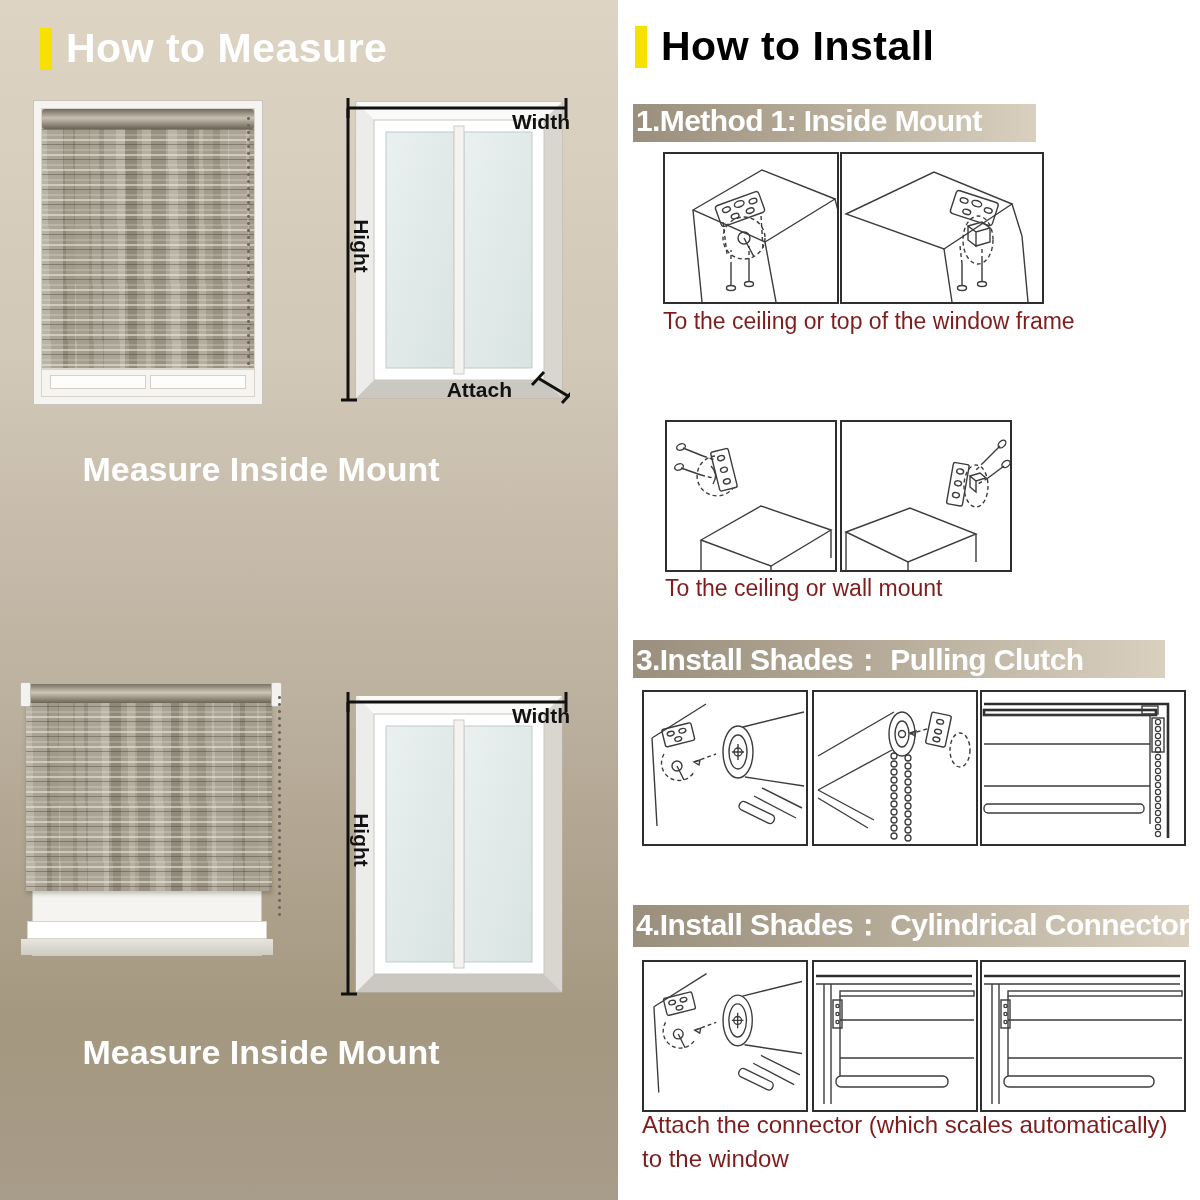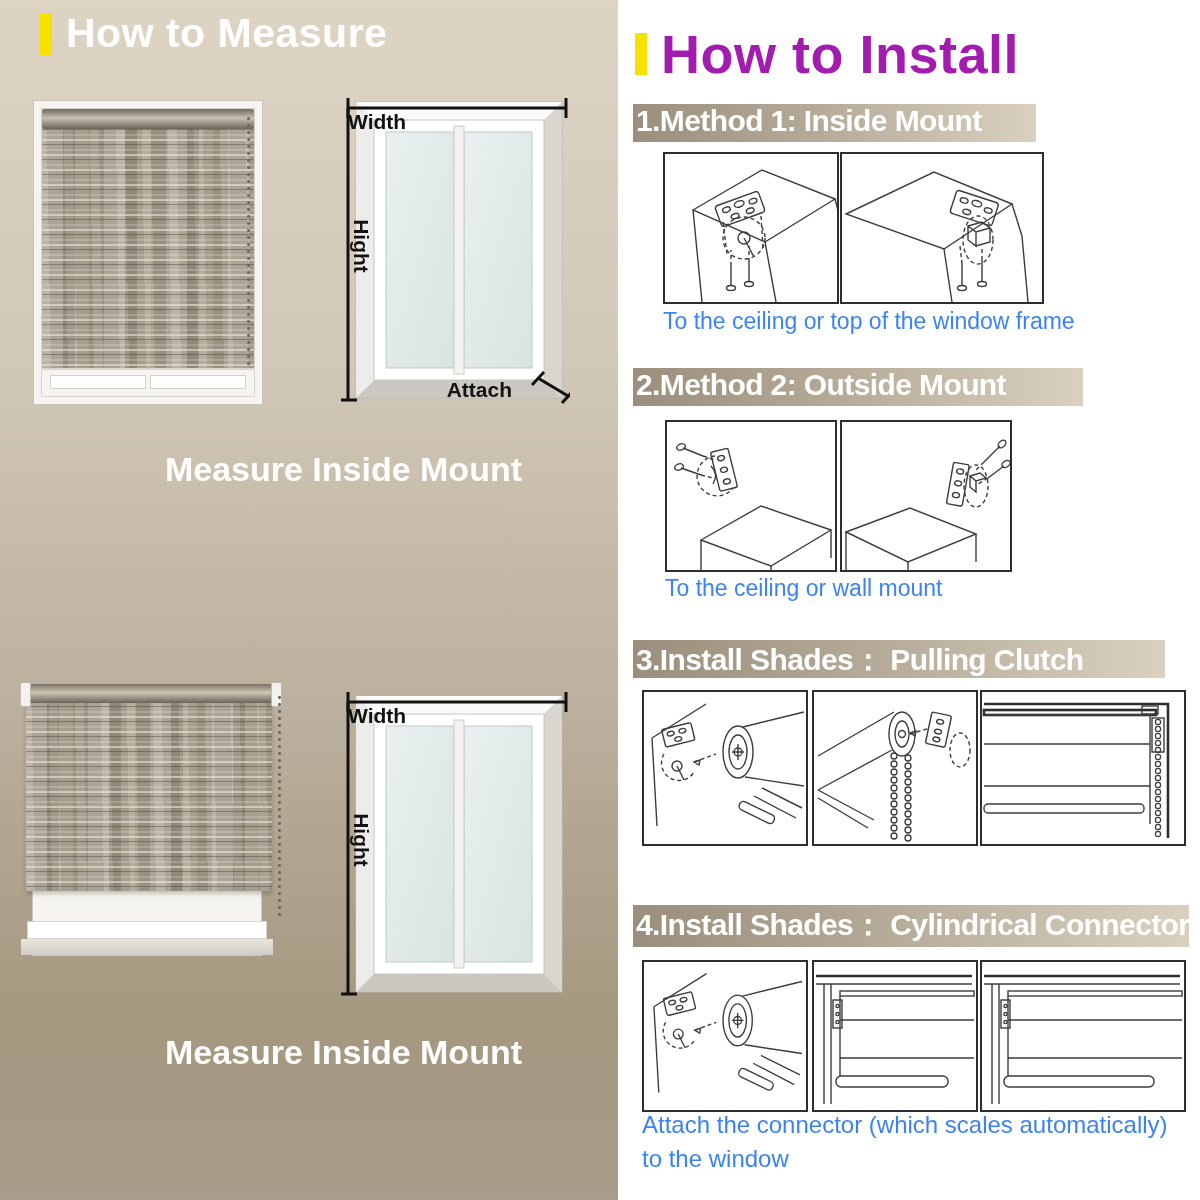--- a/index.html
+++ b/index.html
@@ -93,7 +93,7 @@
 
   <div class="left-panel">
 
-    <div class="title-row" style="left:40px;top:10px;">
+    <div class="title-row" style="left:40px;top:25px;">
       <div class="accent-bar"></div>
       <div class="measure-title">How to Measure</div>
     </div>

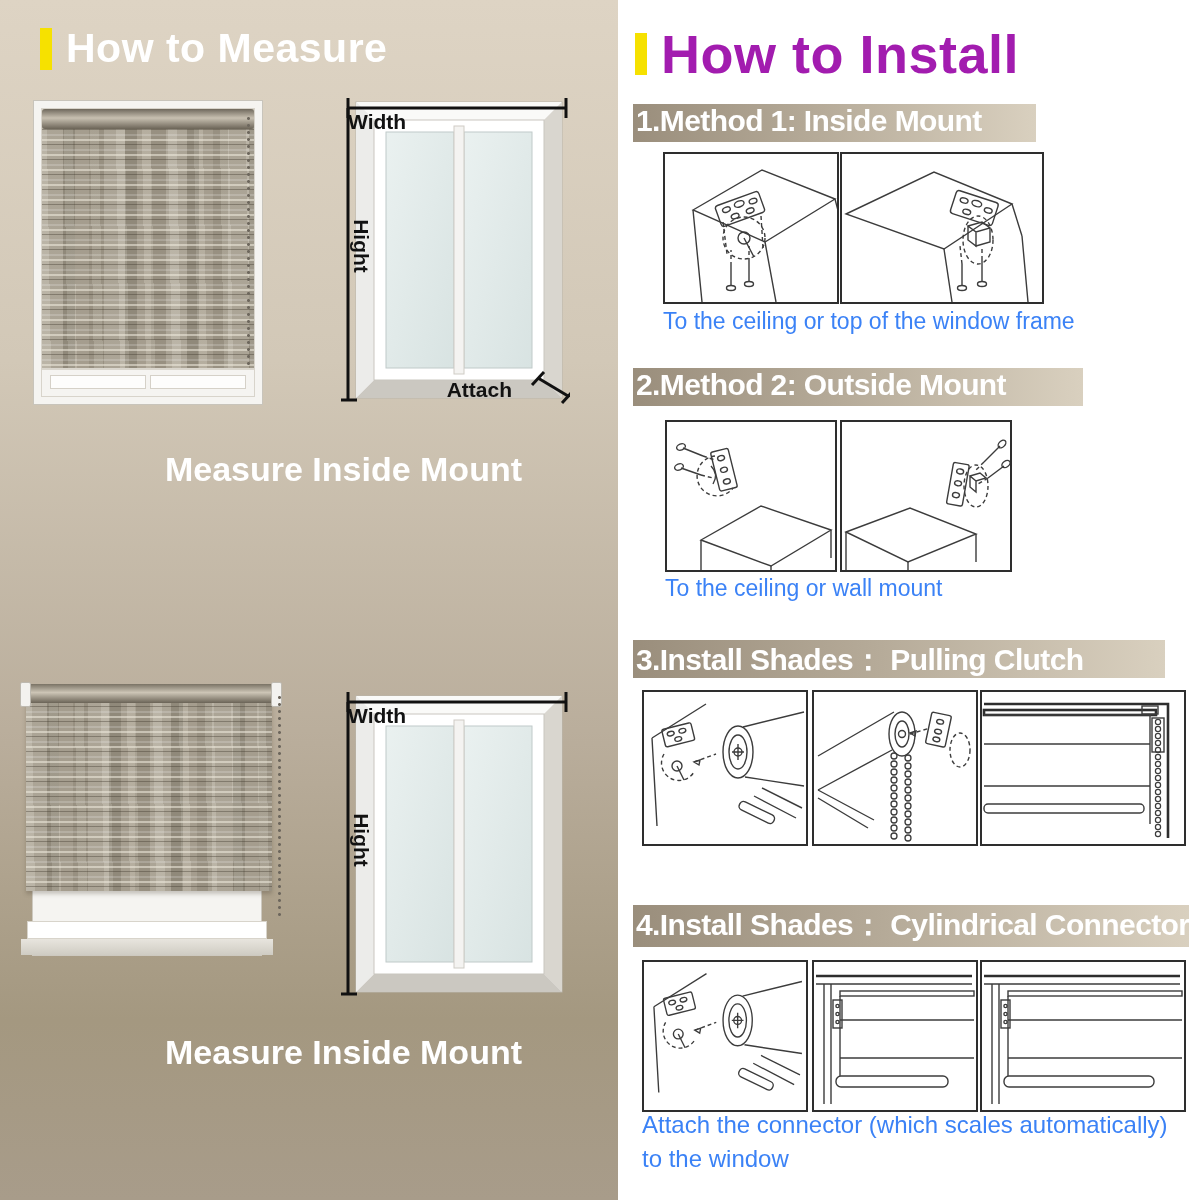--- a/index.html
+++ b/index.html
@@ -12,7 +12,7 @@
   .title-row{position:absolute;display:flex;align-items:center;}
   .accent-bar{width:12px;height:42px;background:#f6e100;margin-right:14px;flex:none;}
   .measure-title{font-size:41px;font-weight:bold;color:#ffffff;letter-spacing:.5px;}
-  .install-title{font-size:54px;font-weight:bold;color:#a21caf;letter-spacing:.5px;}
+  .install-title{font-size:41px;font-weight:bold;color:#000000;letter-spacing:.5px;}
 
   .measure-caption{position:absolute;width:522px;text-align:right;color:#ffffff;
     font-size:34px;font-weight:bold;}

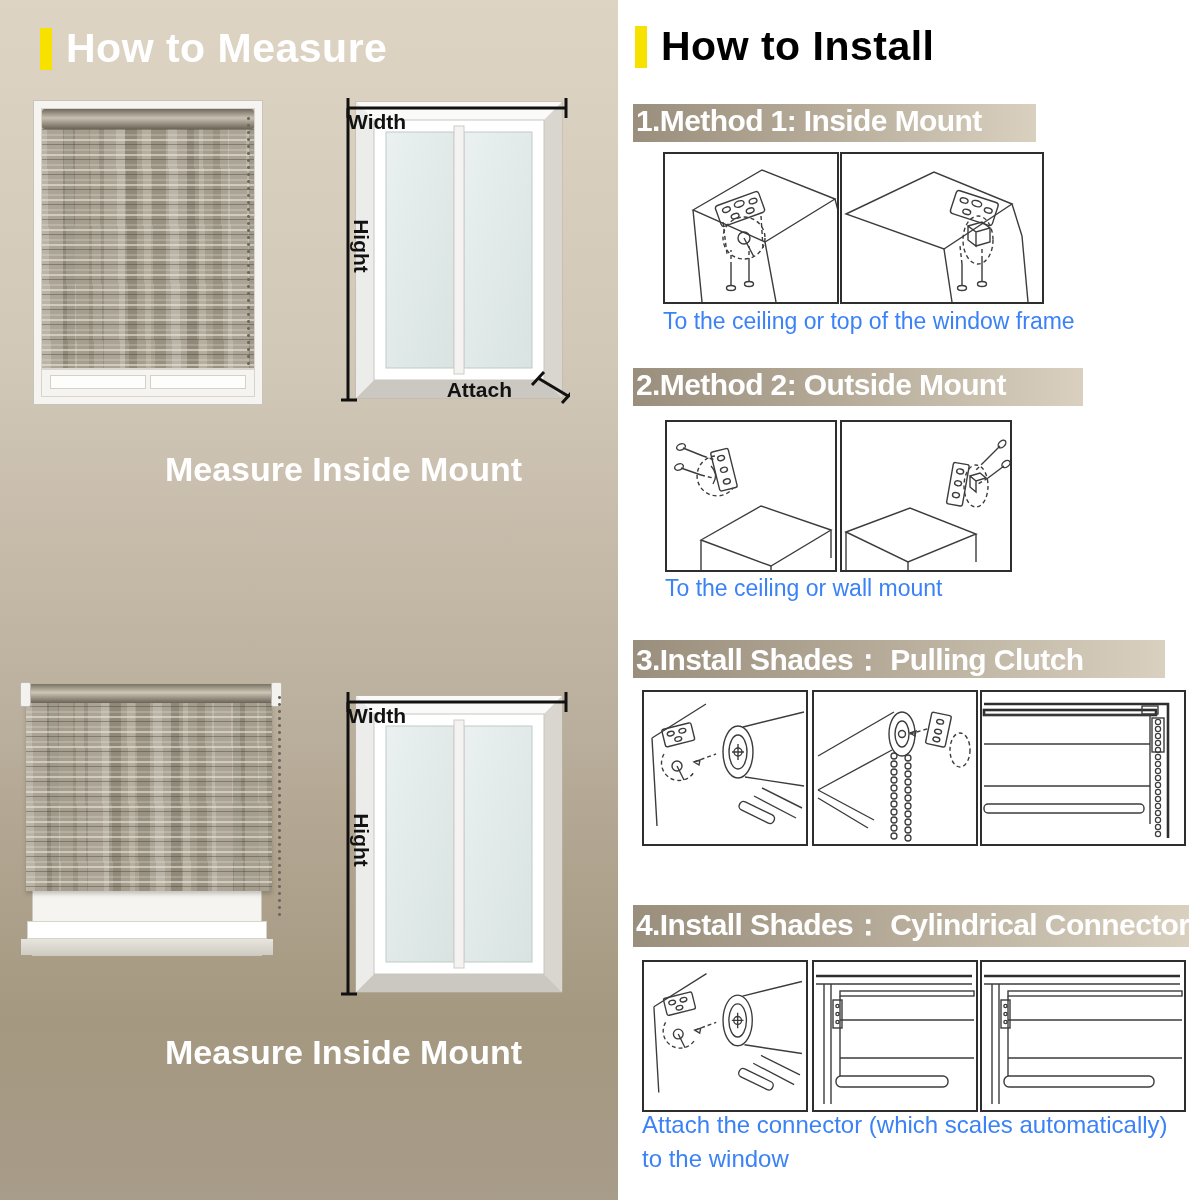--- a/index.html
+++ b/index.html
@@ -66,7 +66,7 @@
   .windiag{position:absolute;width:230px;height:316px;}
   .windiag svg{position:absolute;left:0;top:0;}
   .diag-label{position:absolute;color:#121212;font-weight:bold;font-size:21px;}
-  .lbl-width{top:18px;left:8px;width:100%;text-align:left;}
+  .lbl-width{top:18px;left:0;width:100%;text-align:right;}
   .lbl-hight{top:142px;left:-6px;transform:rotate(90deg);}
   .lbl-depth{right:58px;bottom:6px;}
 

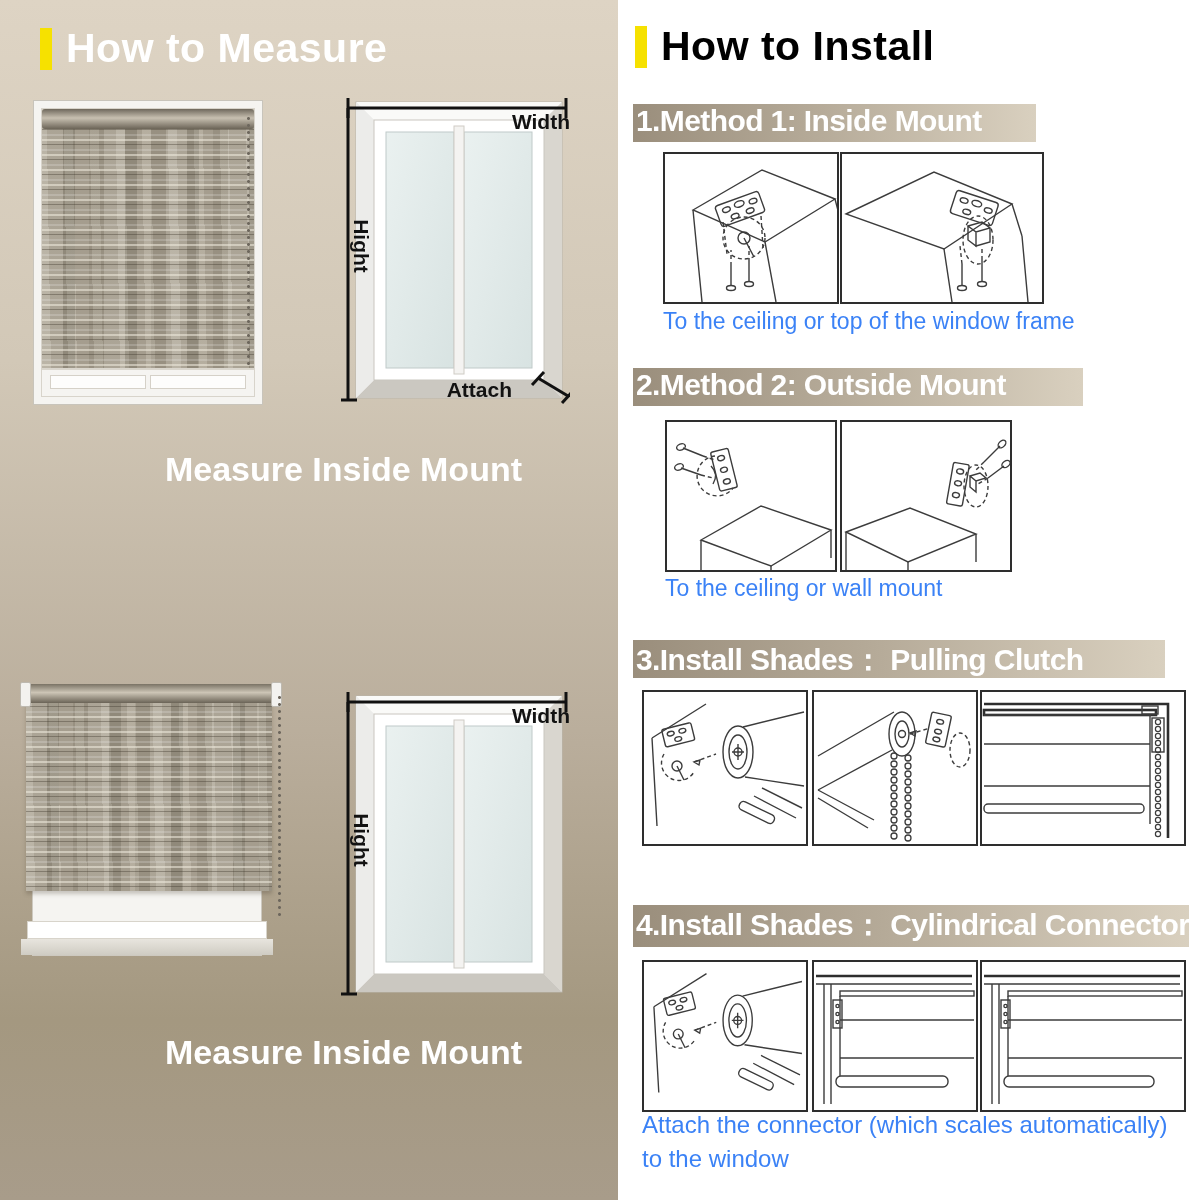--- a/index.html
+++ b/index.html
@@ -78,7 +78,7 @@
     white-space:nowrap;padding-left:3px;}
   .diagram-box{position:absolute;background:#ffffff;border:2px solid #2e2e2e;}
   .diagram-box svg{display:block;width:100%;height:100%;}
-  .sec-caption{position:absolute;color:#3b82f6;font-size:23px;white-space:nowrap;}
+  .sec-caption{position:absolute;color:#7f1d1d;font-size:23px;white-space:nowrap;}
   .sec-caption.two{line-height:34px;white-space:normal;width:560px;font-size:24px;}
 
   .ln{stroke:#3c3c3c;stroke-width:1.4;fill:none;}

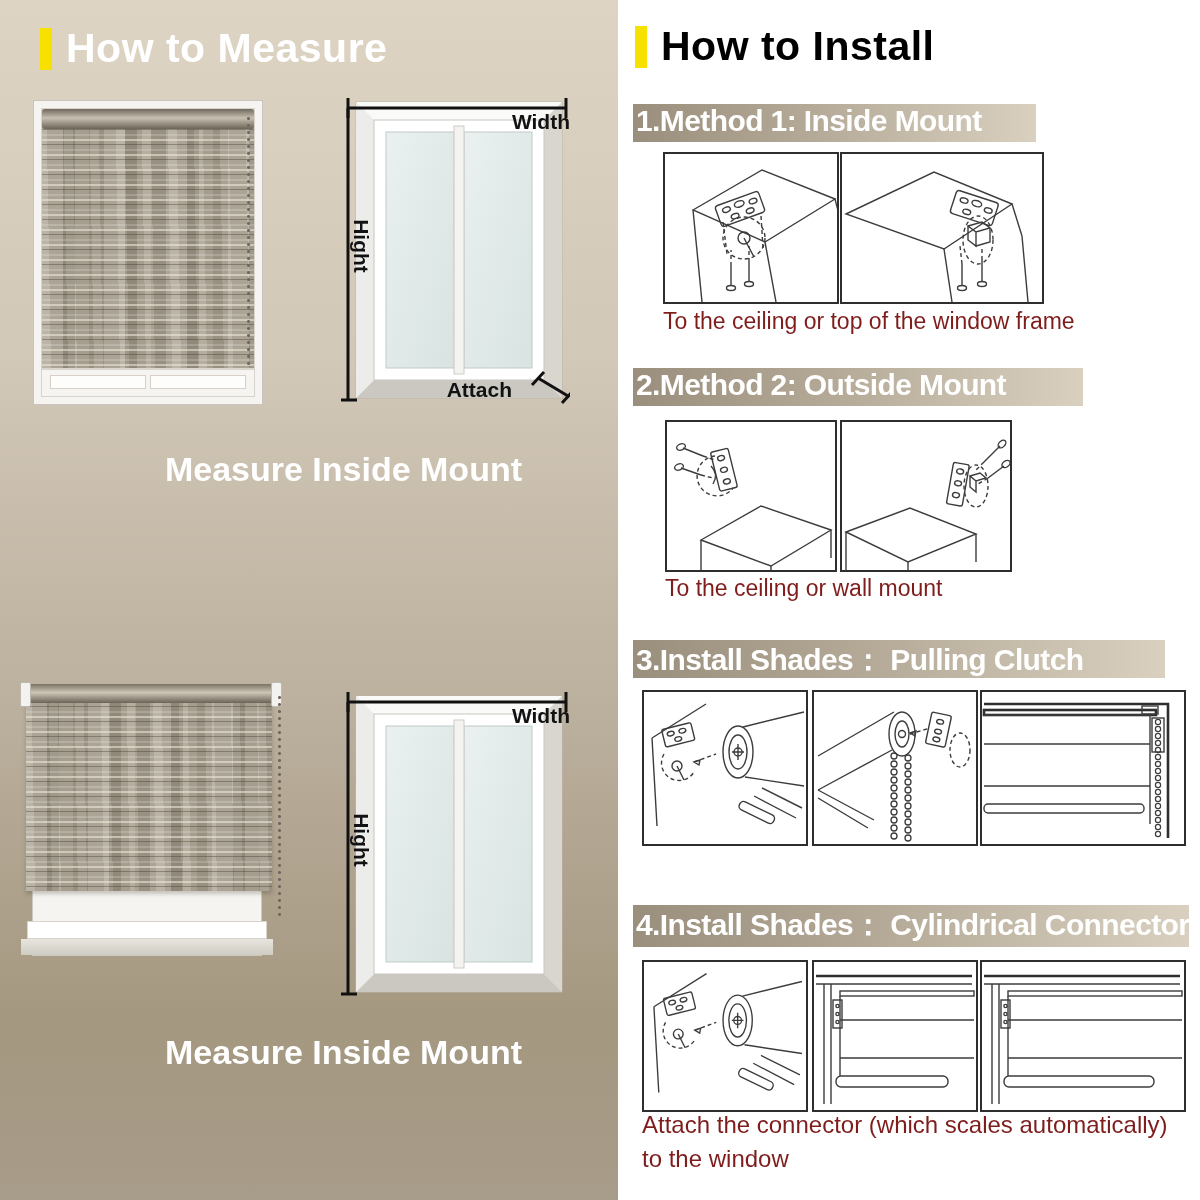--- a/index.html
+++ b/index.html
@@ -245,9 +245,6 @@
 
     <div class="sec-caption" style="left:45px;top:308px;">To the ceiling or top of the window frame</div>
 
-    <div class="sec-bar" style="left:15px;top:368px;width:450px;">
-      <span>2.Method 2: Outside Mount</span>
-    </div>
 
     <div class="diagram-box" style="left:47px;top:420px;width:168px;height:148px;">
       <svg viewBox="0 0 168 148">

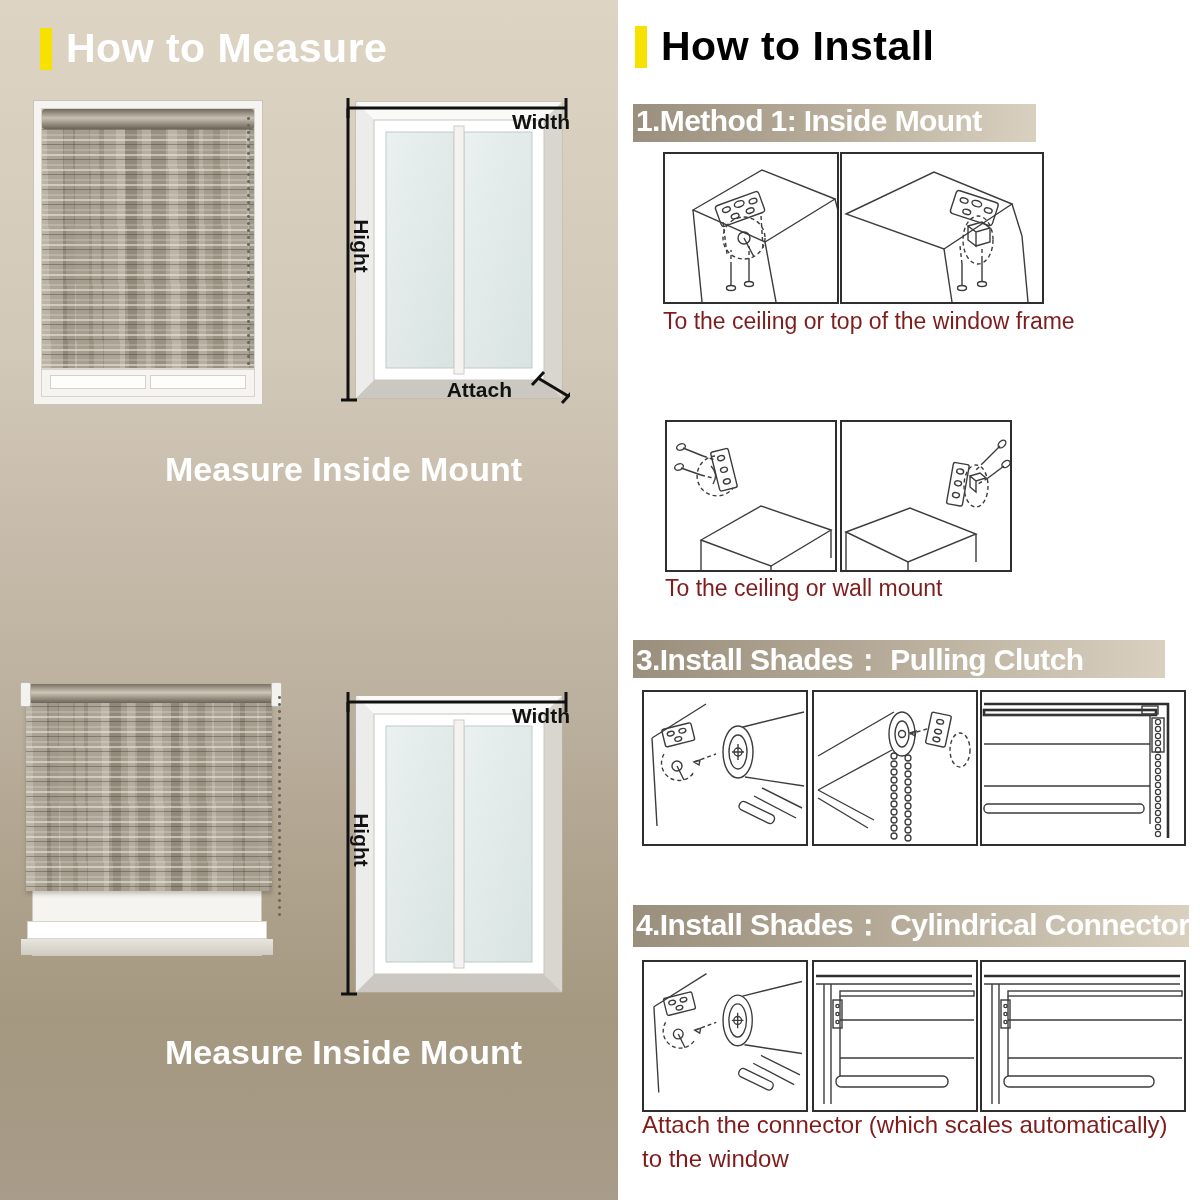--- a/index.html
+++ b/index.html
@@ -14,7 +14,7 @@
   .measure-title{font-size:41px;font-weight:bold;color:#ffffff;letter-spacing:.5px;}
   .install-title{font-size:41px;font-weight:bold;color:#000000;letter-spacing:.5px;}
 
-  .measure-caption{position:absolute;width:522px;text-align:right;color:#ffffff;
+  .measure-caption{position:absolute;width:522px;text-align:center;color:#ffffff;
     font-size:34px;font-weight:bold;}
 
   

